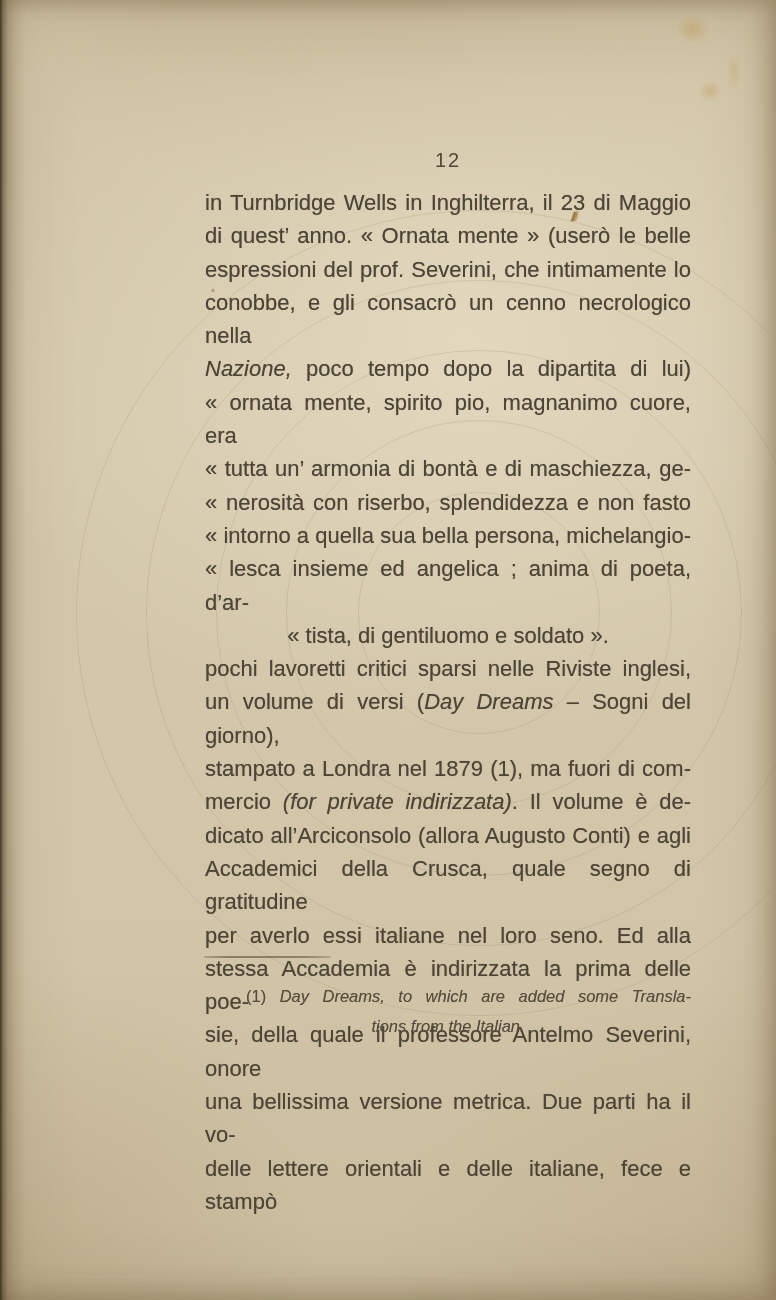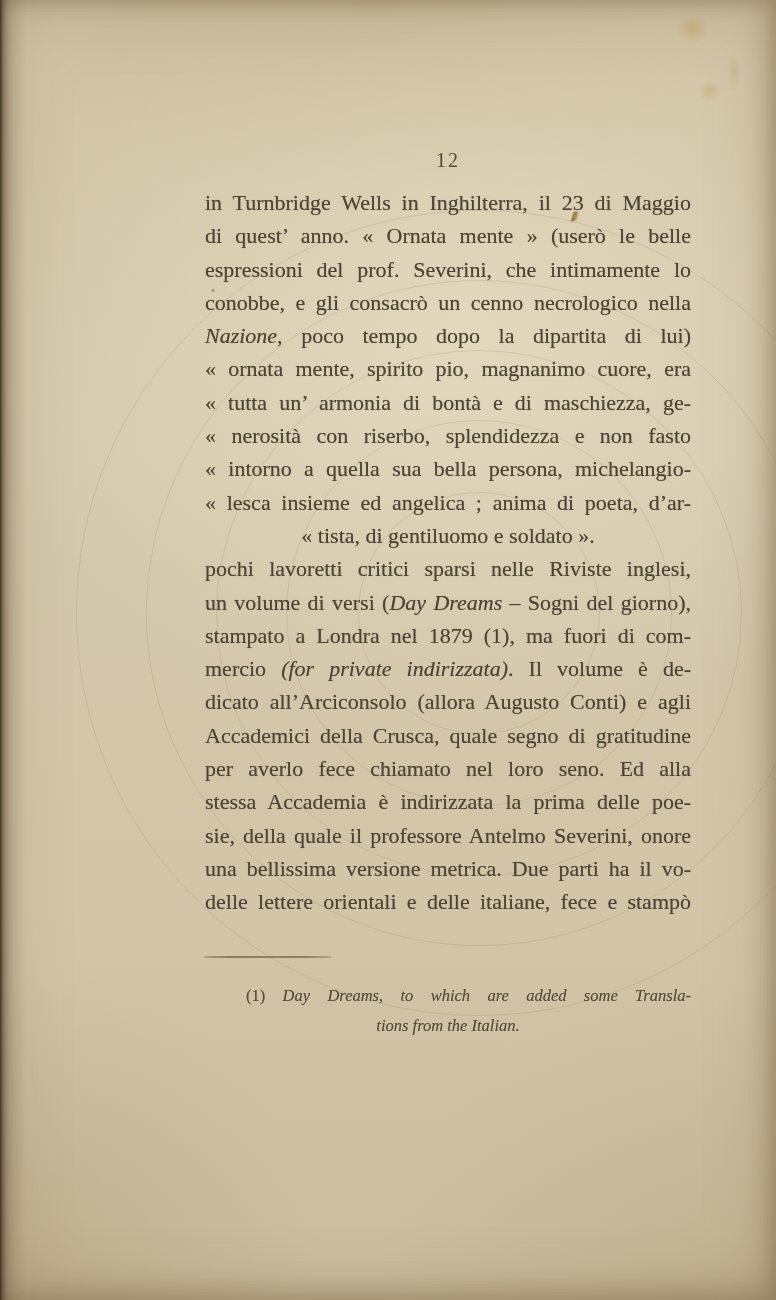--- a/index.html
+++ b/index.html
@@ -10,7 +10,7 @@
     position: relative;
     width: 776px; height: 1300px;
     overflow: hidden;
-    font-family: Liberation Serif, serif;
+    font-family: Liberation Sans, sans-serif;
   }
   
   #paper {

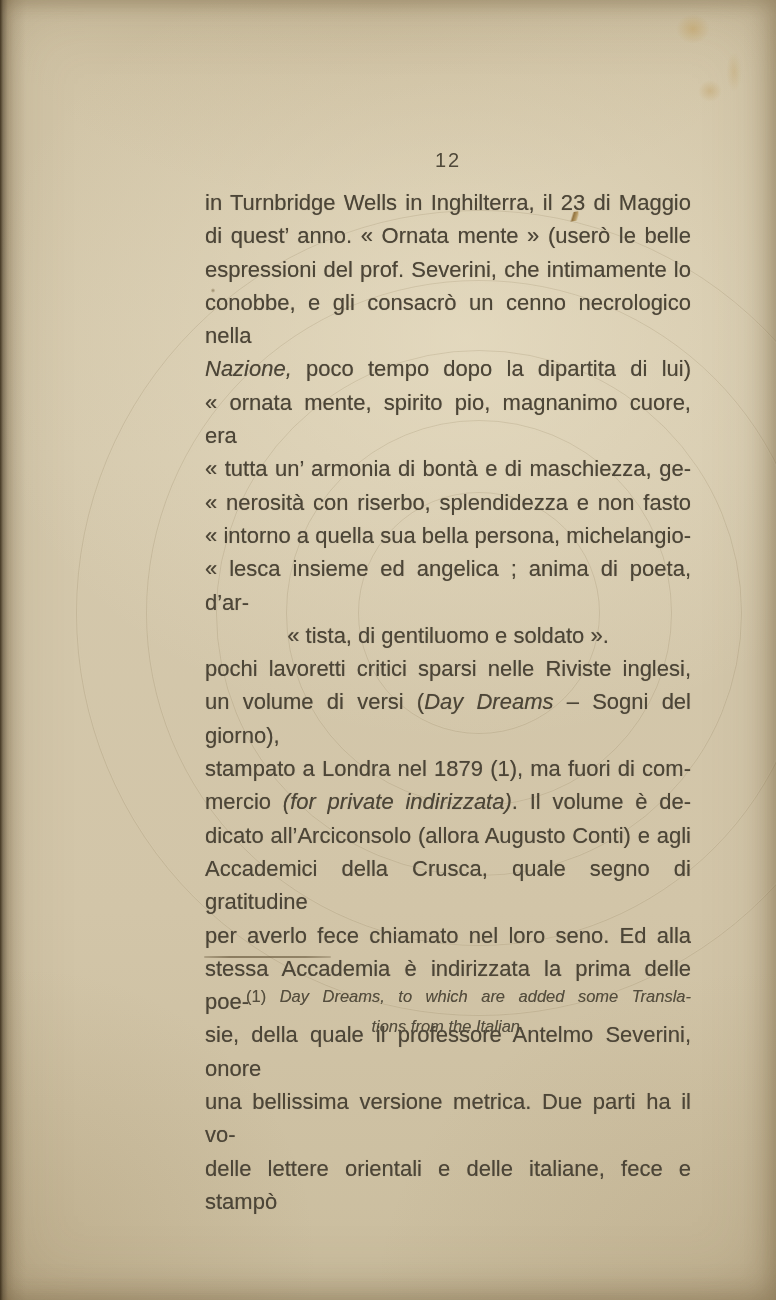--- a/index.html
+++ b/index.html
@@ -128,7 +128,7 @@
       <div class="line just"><span class="seg">mercio </span><span class="seg it">(for private indirizzata)</span><span class="seg">. Il volume è de-</span></div>
       <div class="line just"><span class="seg">dicato all’Arciconsolo (allora Augusto Conti) e agli</span></div>
       <div class="line just"><span class="seg">Accademici della Crusca, quale segno di gratitudine</span></div>
-      <div class="line just"><span class="seg">per averlo fece chiamato nel loro seno. Ed alla</span></div>
+      <div class="line just"><span class="seg">per averlo essi italiane nel loro seno. Ed alla</span></div>
       <div class="line just"><span class="seg">stessa Accademia è indirizzata la prima delle poe-</span></div>
       <div class="line just"><span class="seg">sie, della quale il professore Antelmo Severini, onore</span></div>
       <div class="line just"><span class="seg">una bellissima versione metrica. Due parti ha il vo-</span></div>

